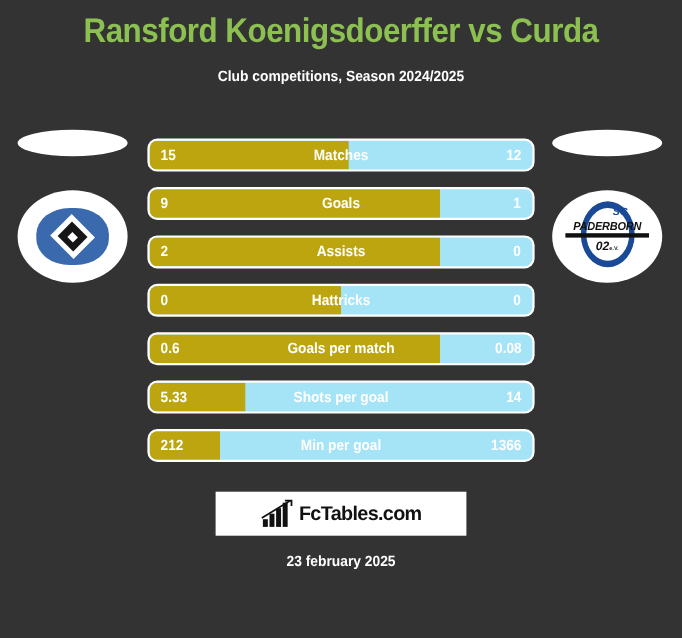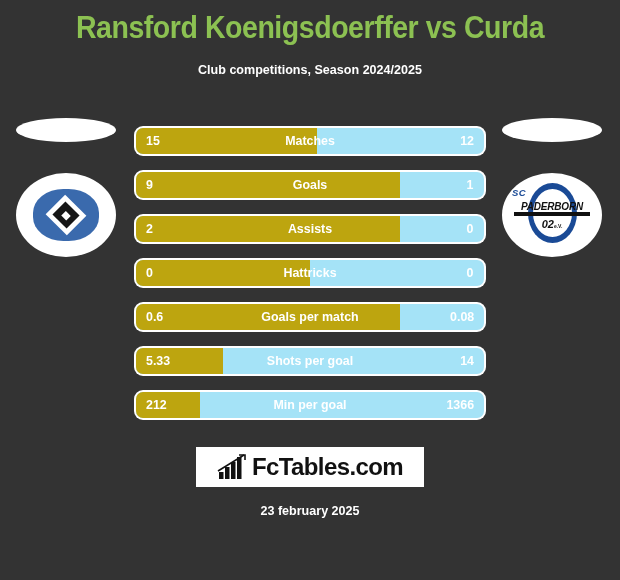--- a/index.html
+++ b/index.html
@@ -86,8 +86,8 @@
     background:#ffffff;
   }
   .pad-sc{
-    position:absolute;top:6px;left:0;width:80px;
-    font-size:9.5px;font-weight:bold;
+    position:absolute;top:6px;left:12px;width:80px;
+    text-align:center;font-size:9.5px;font-weight:bold;
     color:#1a4a96;font-style:italic;letter-spacing:0.3px;
   }
   .pad-name{

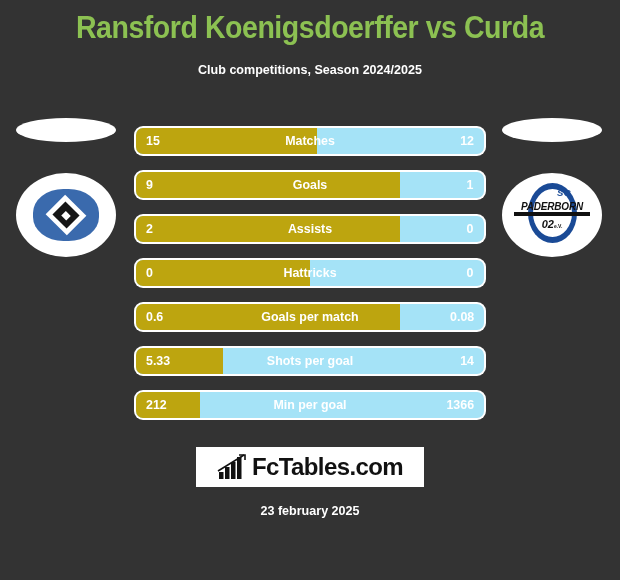--- a/index.html
+++ b/index.html
@@ -158,7 +158,7 @@
   }
   .brand-icon{display:block;}
   .brand-text{
-    font-size:24px;font-weight:bold;color:#111111;
+    font-size:18px;font-weight:bold;color:#111111;
     letter-spacing:-0.6px;
   }
   .date{

